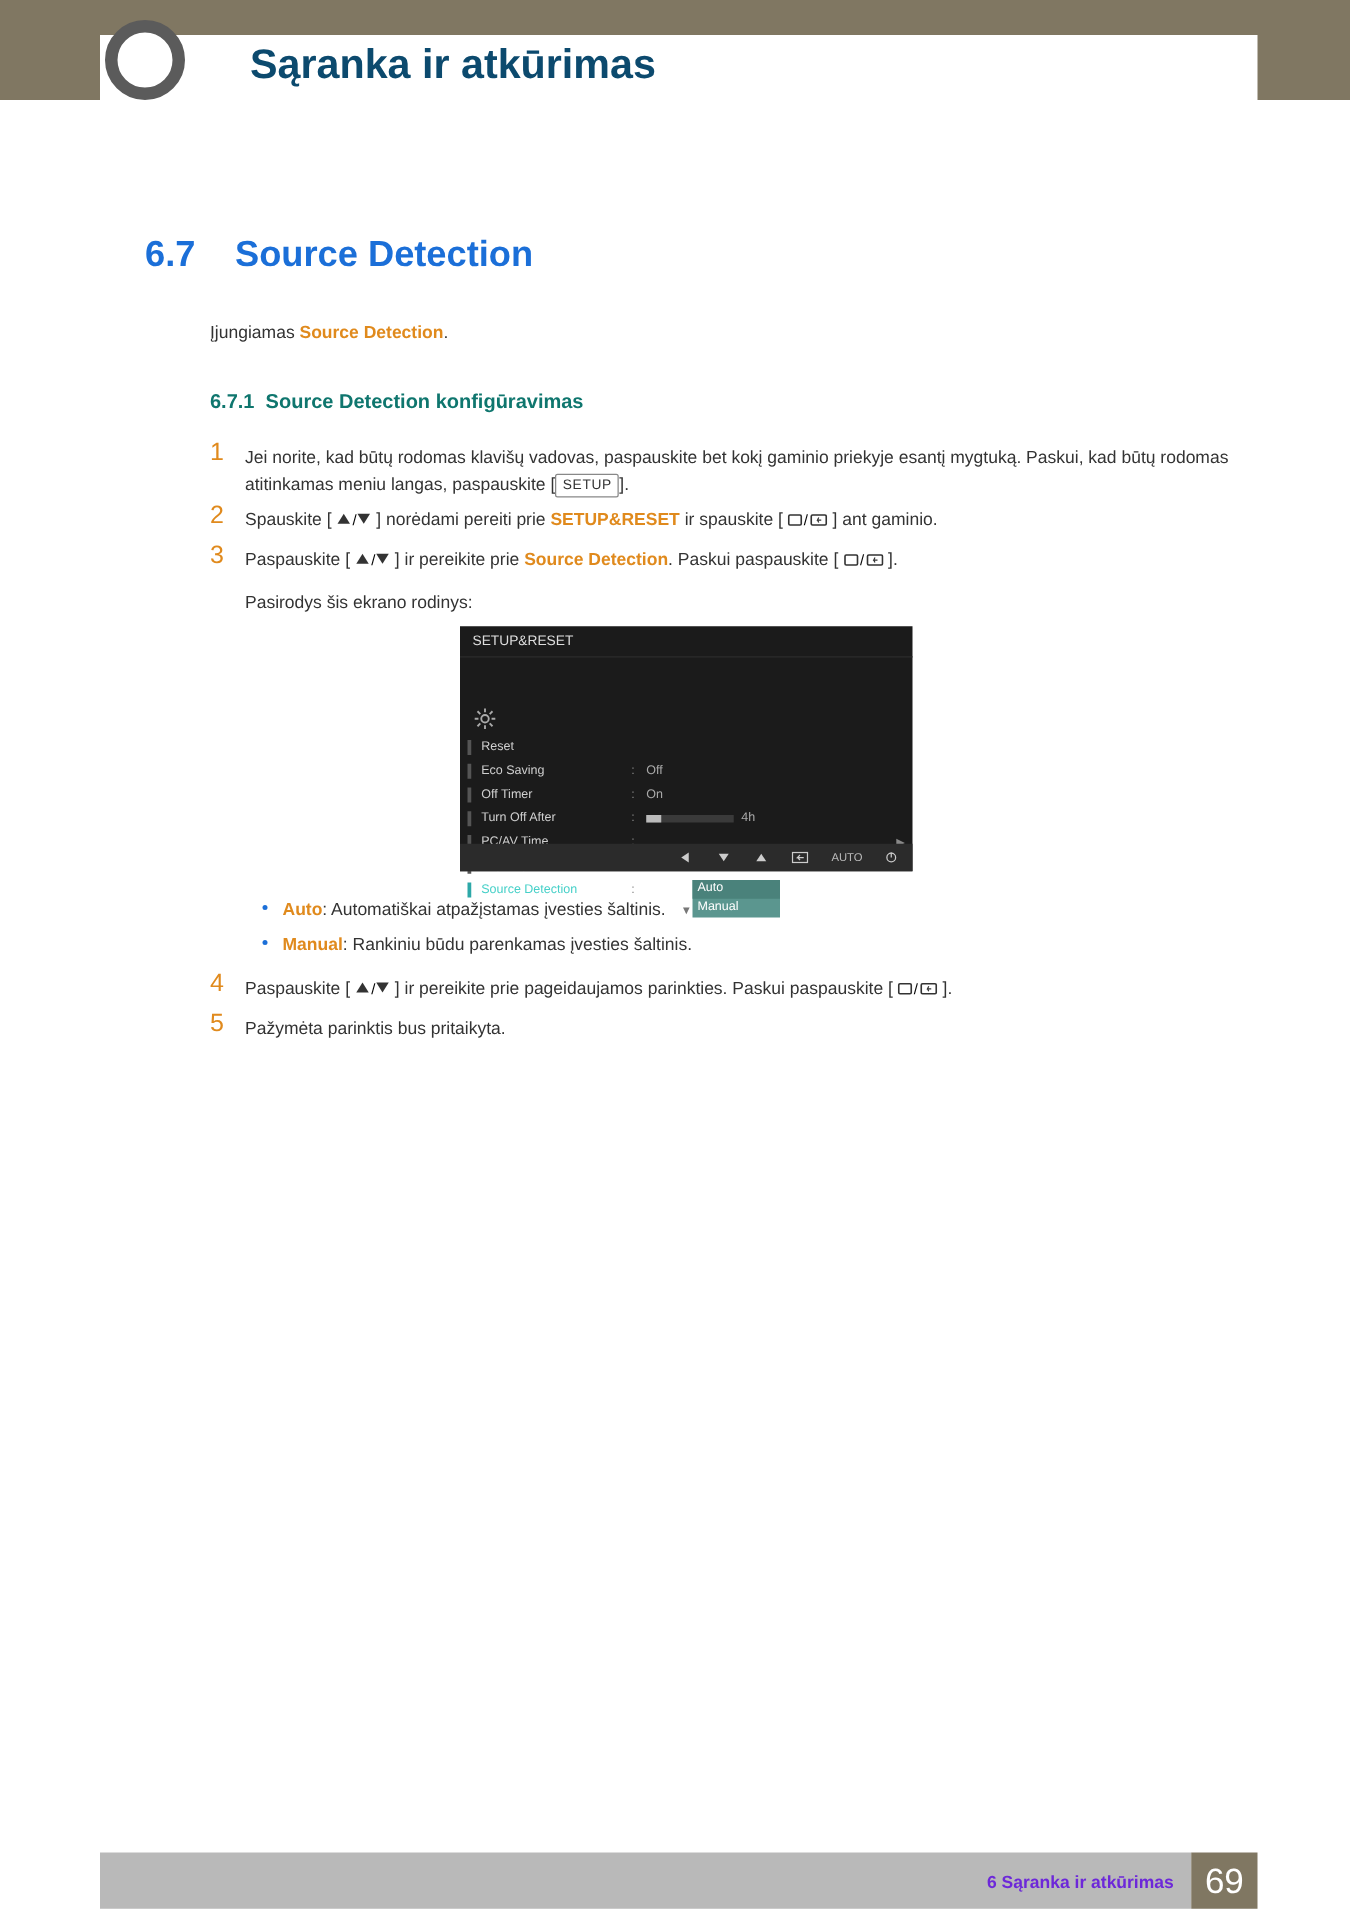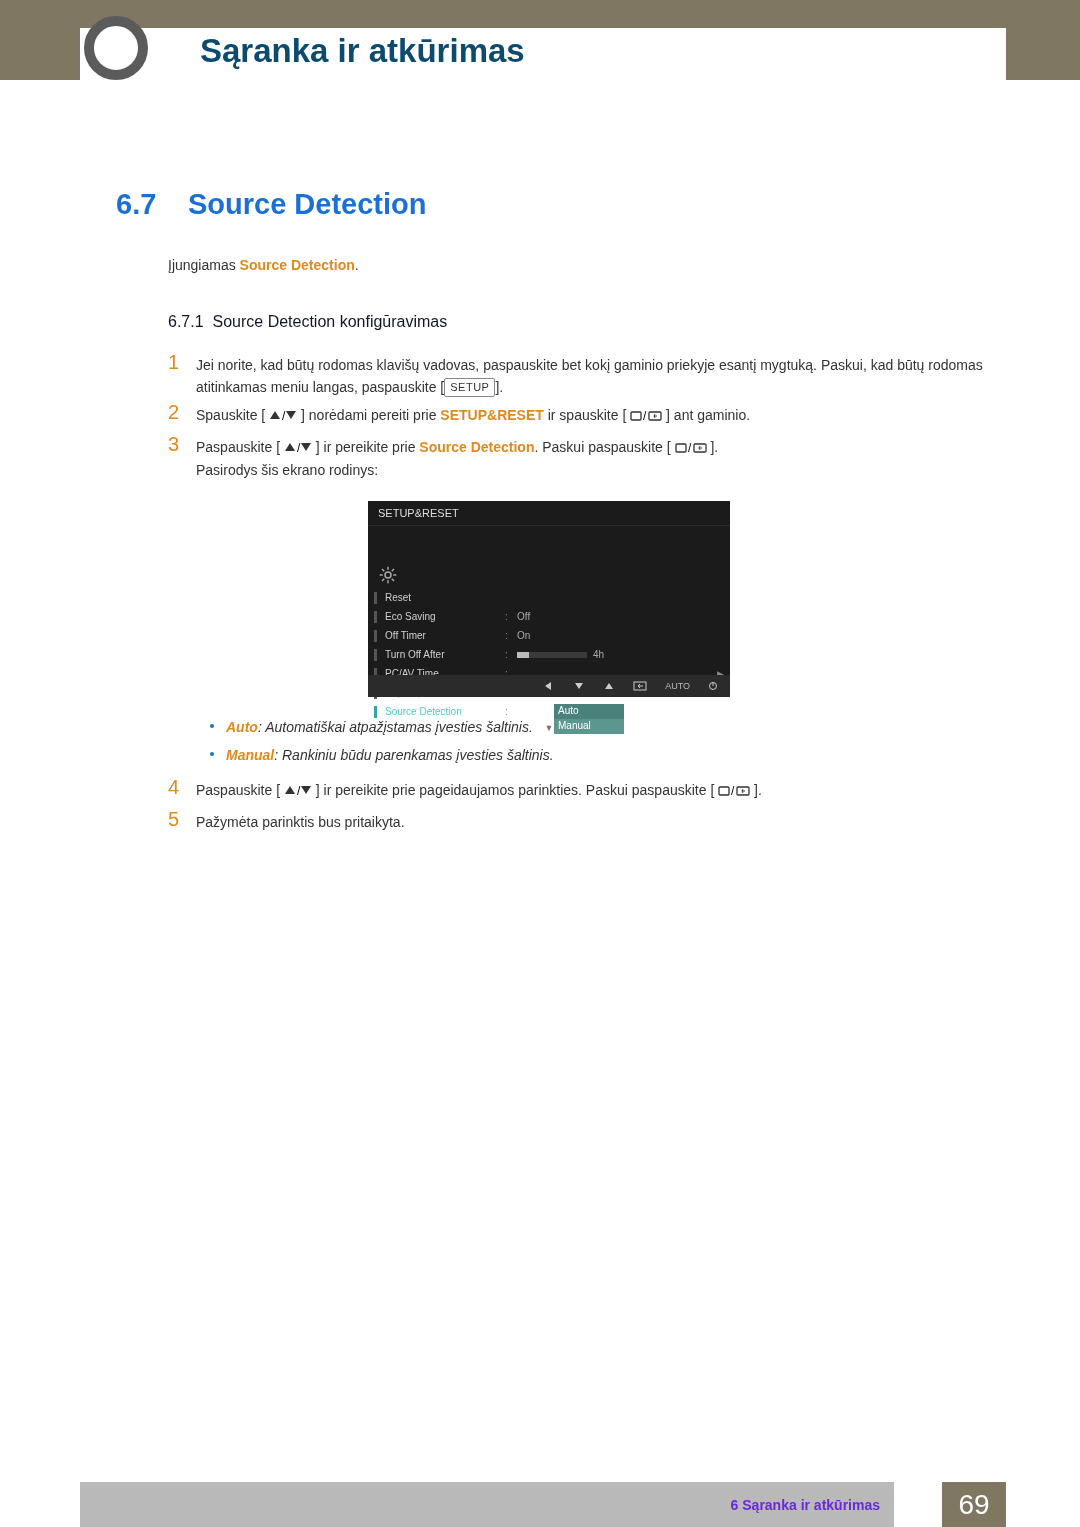--- a/index.html
+++ b/index.html
@@ -62,8 +62,8 @@
     position: absolute;
     top: 313px; left: 168px;
     font-size: 16px;
-    color: #0f172a;
-    font-weight: normal;
+    color: #0f766e;
+    font-weight: bold;
   }
   .step-num {
     position: absolute;

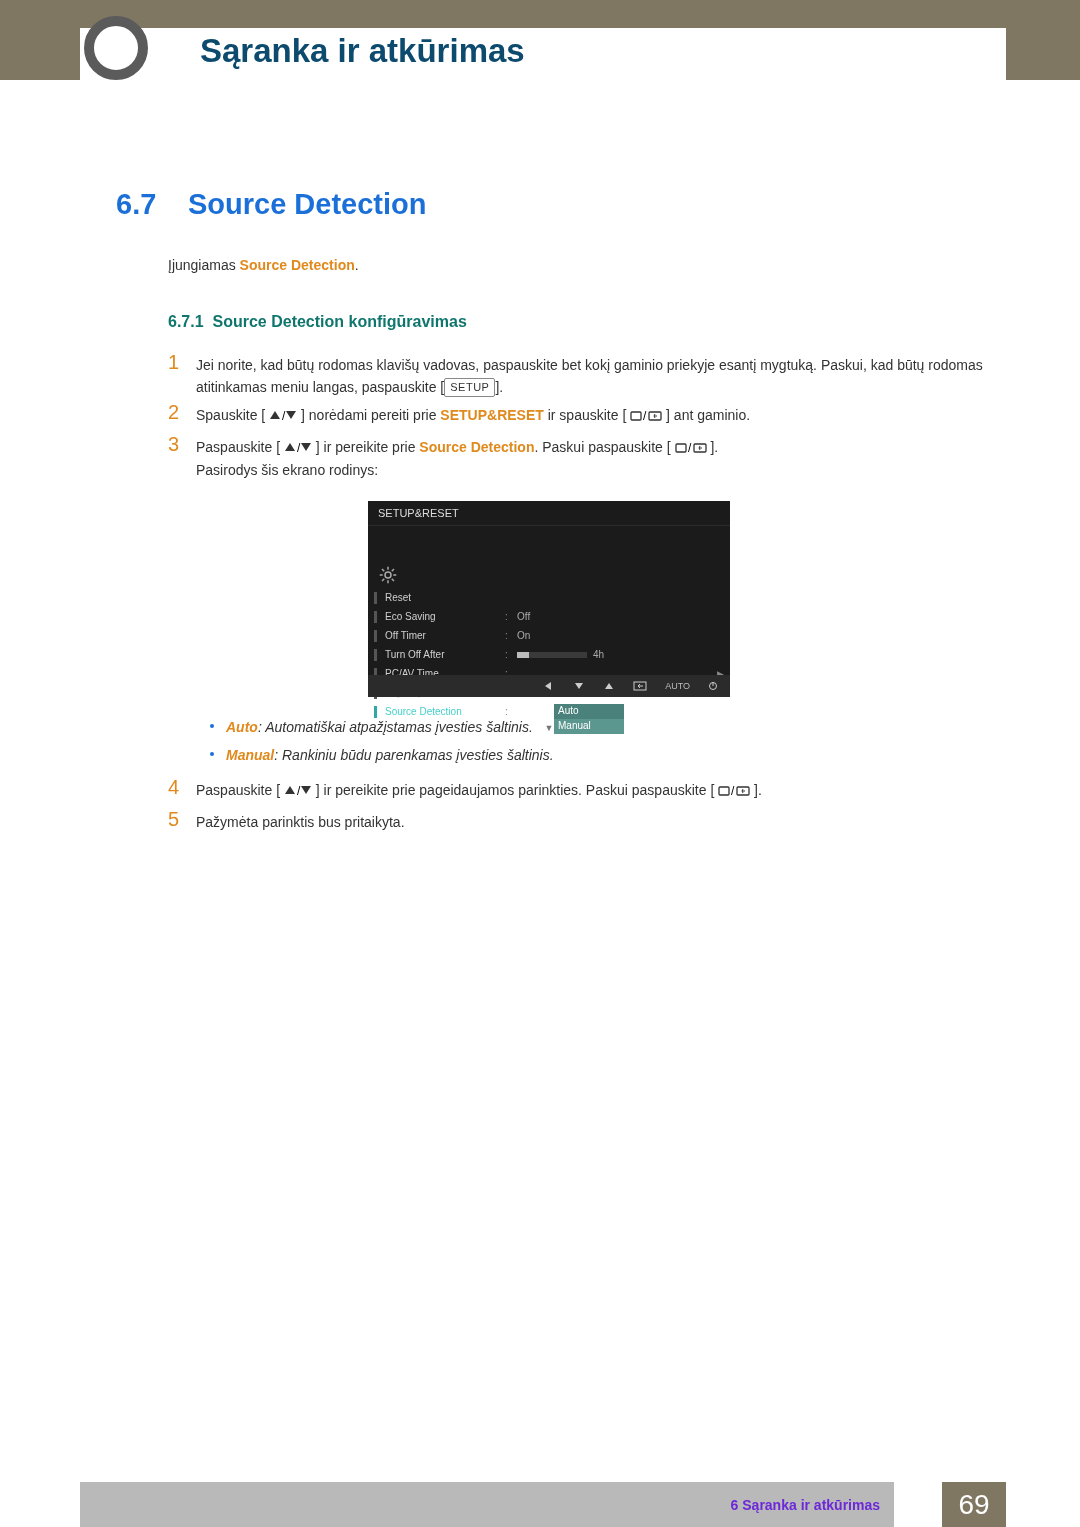--- a/index.html
+++ b/index.html
@@ -245,7 +245,7 @@
     </svg>
   <span>].</span>
 </div>
-<div class="step-text" style="top:460px; left:196px;">Pasirodys šis ekrano rodinys:</div>
+<div class="step-text" style="top:471px; left:196px;">Pasirodys šis ekrano rodinys:</div>
 
 <div class="osd">
   <div class="osd-title">SETUP&amp;RESET</div>

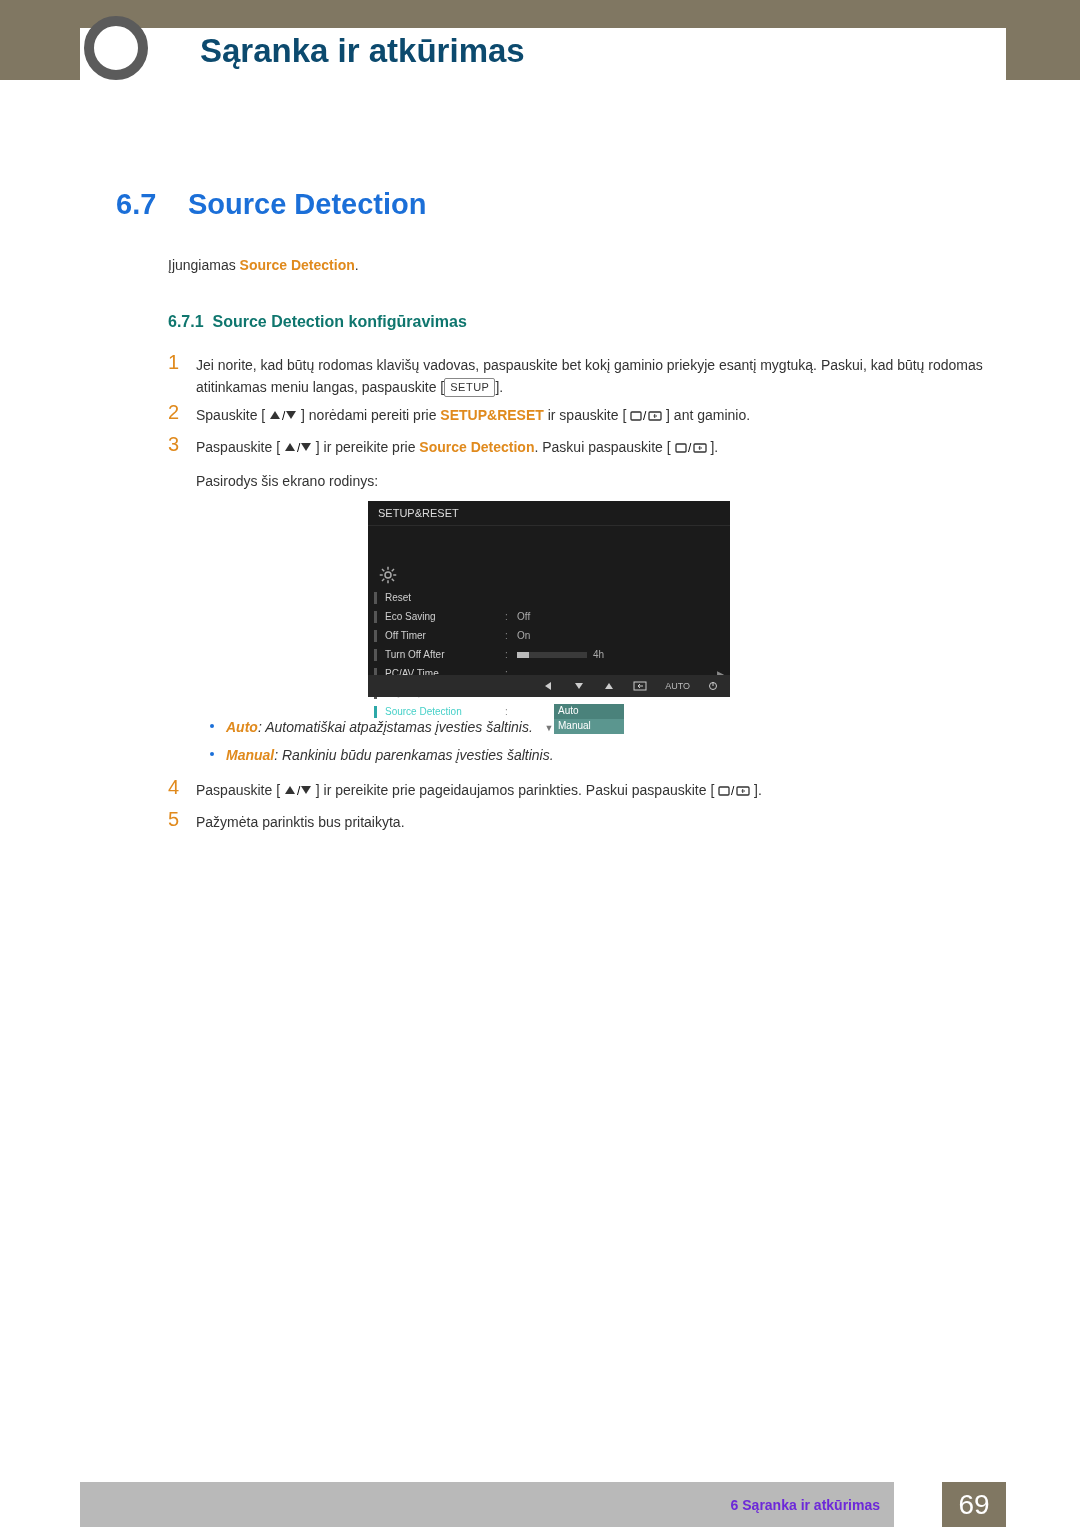--- a/index.html
+++ b/index.html
@@ -347,7 +347,7 @@
   </div>
 </div>
 
-<ul class="bullets" style="top:716px;font-style:italic;">
+<ul class="bullets" style="top:716px;">
   <li><span class="orange">Auto</span><span>: Automatiškai atpažįstamas įvesties šaltinis.</span></li>
   <li><span class="orange">Manual</span><span>: Rankiniu būdu parenkamas įvesties šaltinis.</span></li>
 </ul>

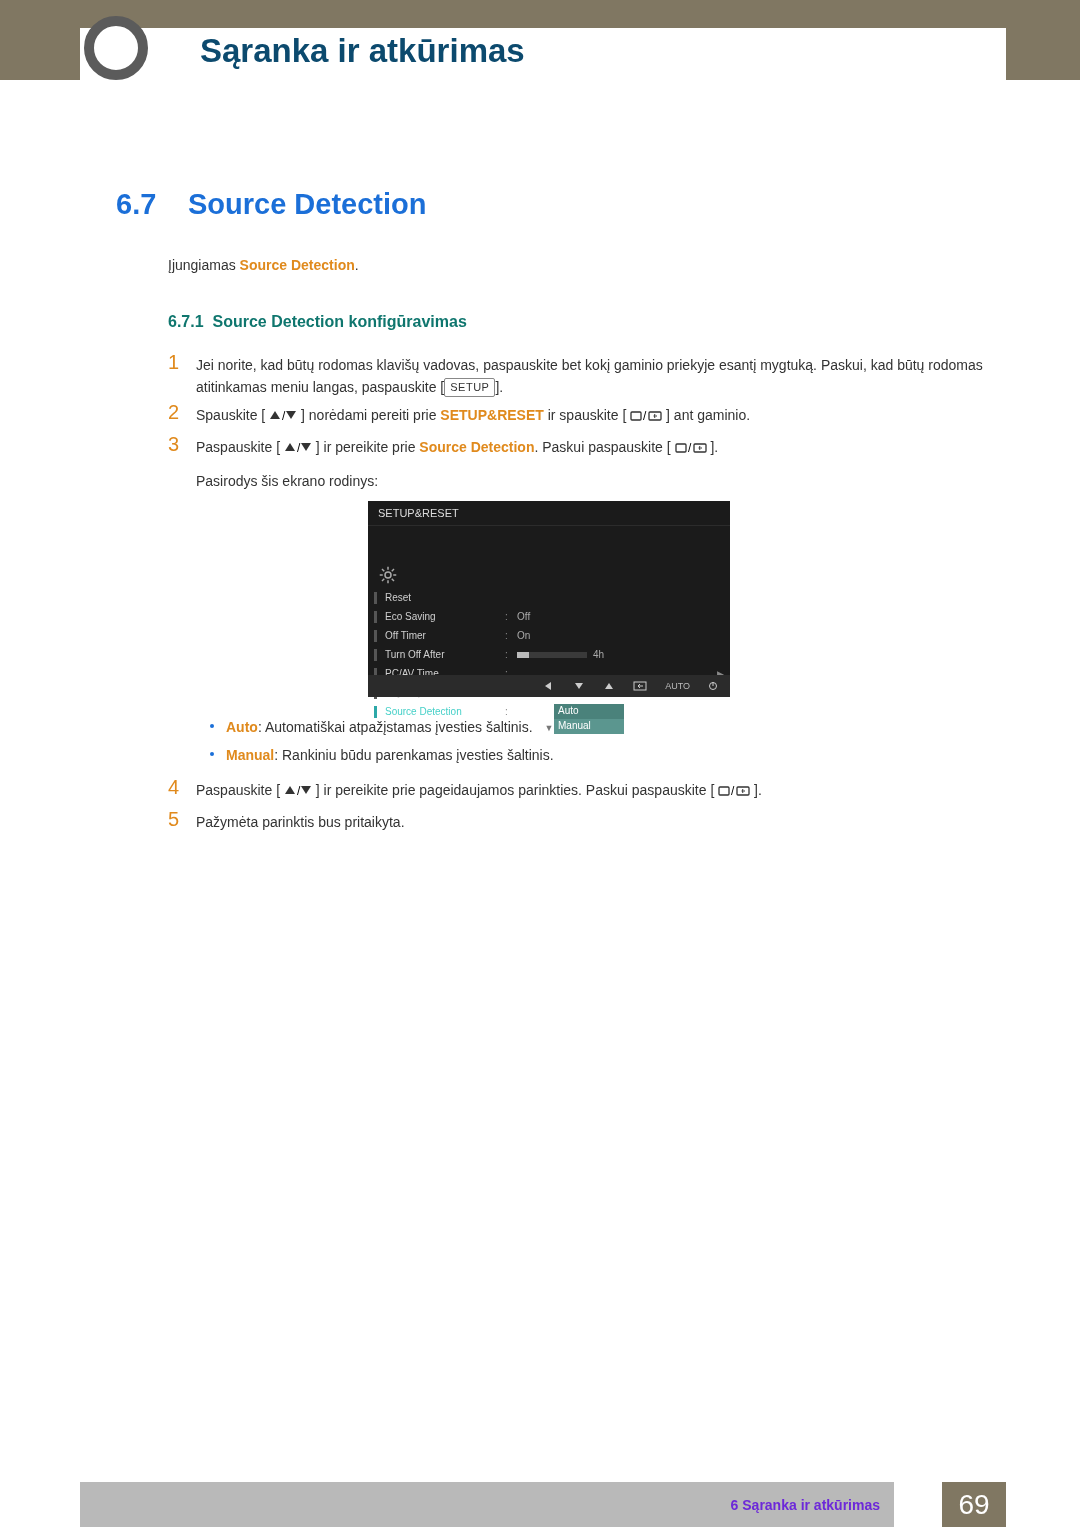--- a/index.html
+++ b/index.html
@@ -181,9 +181,9 @@
     color: #6d28d9; font-size: 14px; font-weight: bold;
   }
   .footer-num {
-    width: 64px; height: 45px; background: #807762;
+    width: 53px; height: 45px; background: #807762;
     color: #fff; font-size: 28px;
-    display: flex; align-items: center; justify-content: center; margin-left: 48px;
+    display: flex; align-items: center; justify-content: center;
   }
 </style>
 </head>

